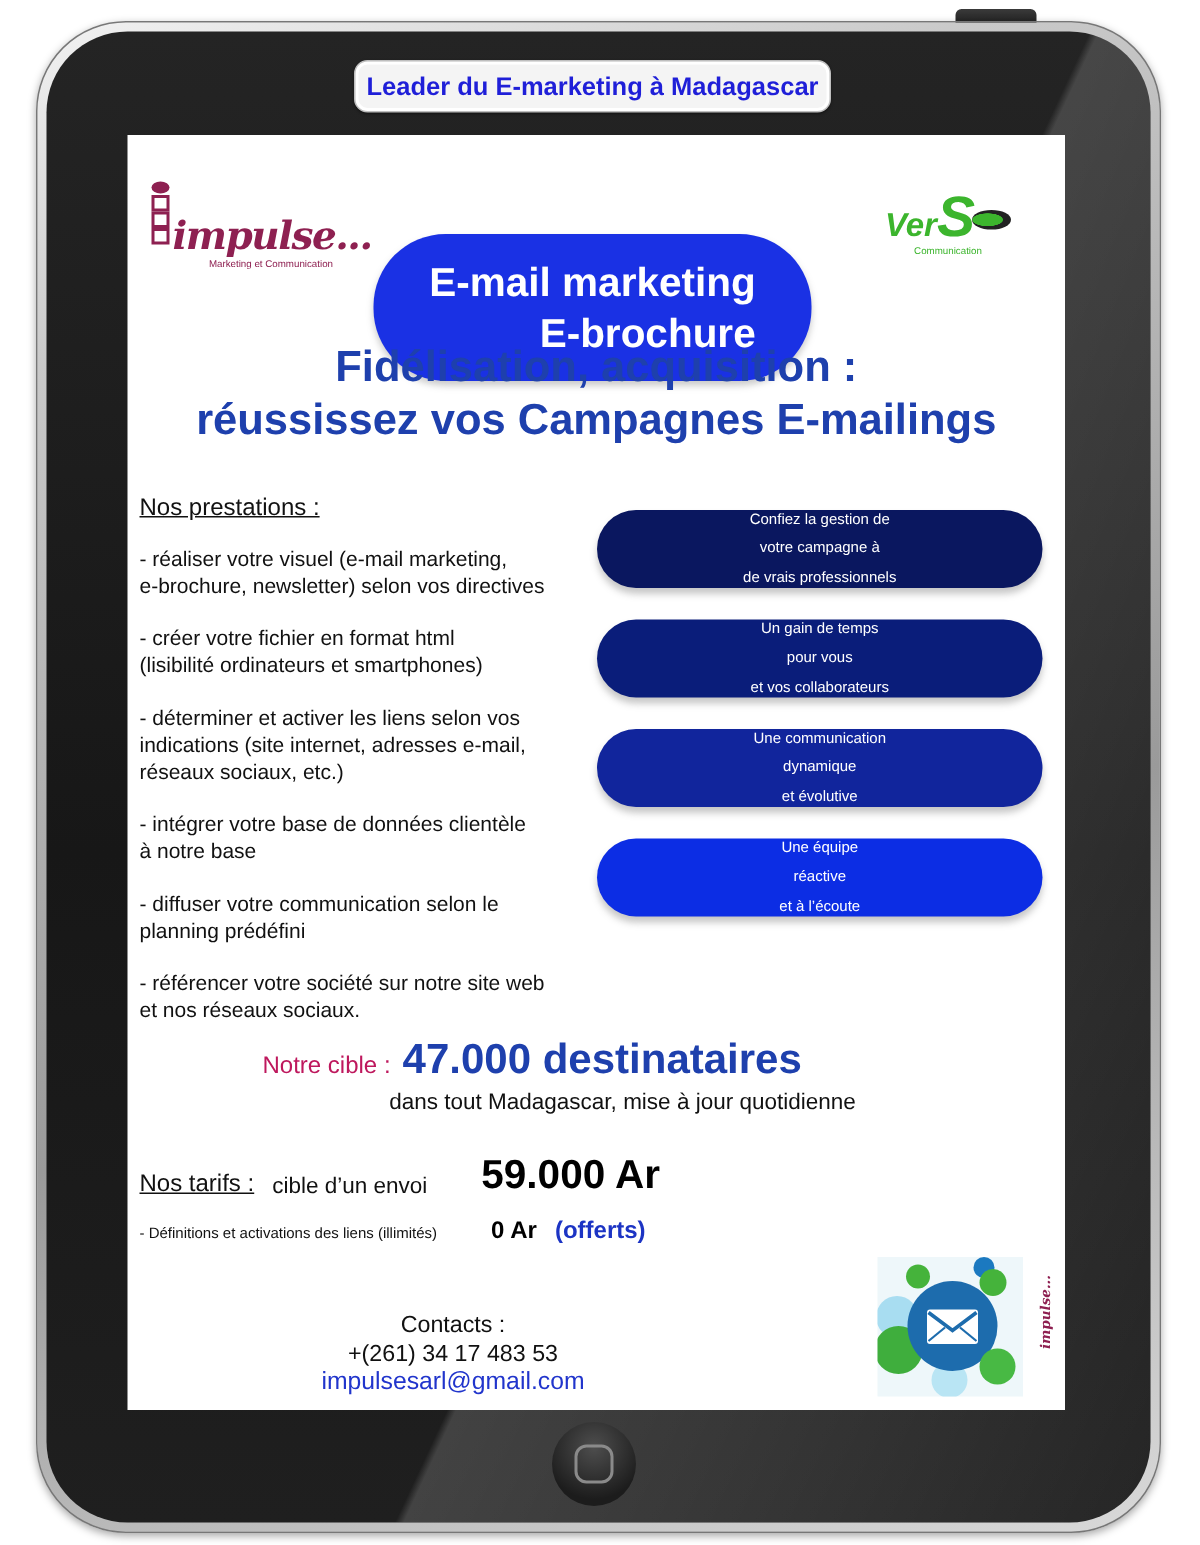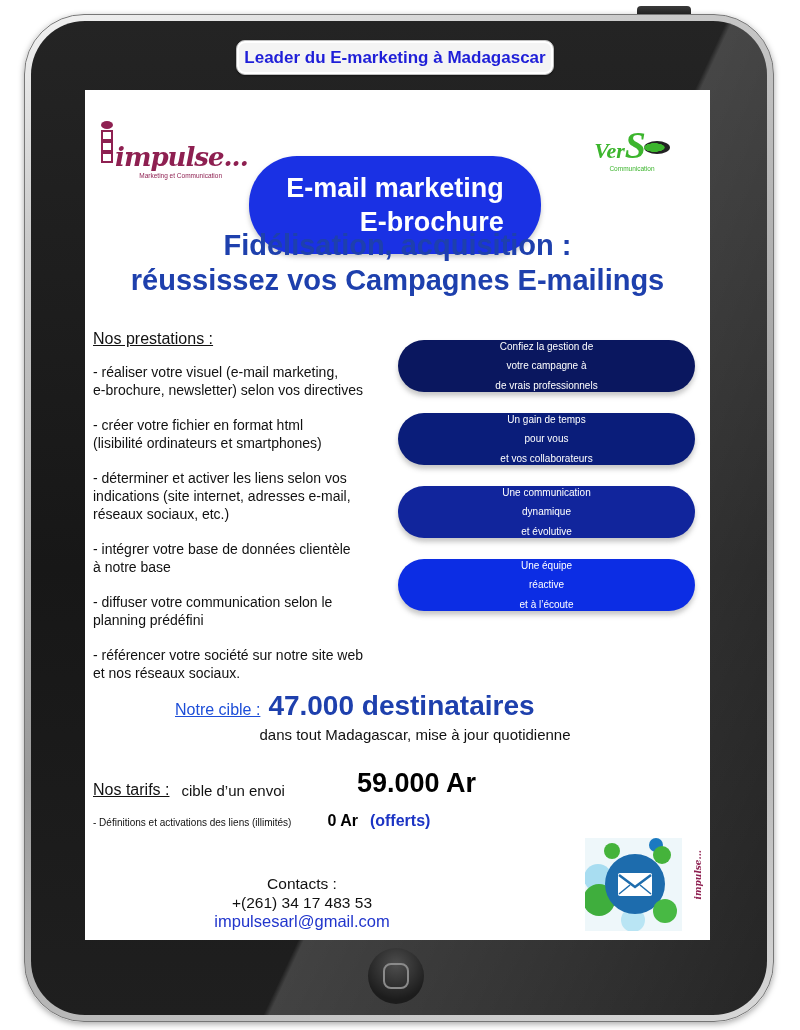--- a/index.html
+++ b/index.html
@@ -26,7 +26,7 @@
   .impulse-tagline { font-size:6.5px; text-align:right; margin-top:2px; padding-right:2px; }
   .pill { position:absolute; left:164px; top:24px; width:292px; height:98px; border-radius:48px; color:#fff; font-weight:bold; font-size:27px; line-height:34px; display:flex; align-items:center; justify-content:center; text-align:right; white-space:pre-line; box-shadow:0 3px 5px rgba(120,120,120,.4);margin-top:42px; }
   .verso-logo { position:absolute; left:497px; top:40px; width:100px; text-align:center; }
-  .verso-row { font-family:Liberation Serif, serif; font-style:italic; display:flex; align-items:baseline; justify-content:center; }
+  .verso-row { font-family:Liberation Sans, sans-serif; font-style:italic; display:flex; align-items:baseline; justify-content:center; }
   .verso-ver { font-size:22px; font-weight:bold; }
   .verso-s { font-size:38px; font-weight:bold; line-height:30px; }
   .verso-o { width:26px; height:13px; border-radius:50%; background:radial-gradient(ellipse at 40% 50%, #3cb52d 45%, #222 48%); align-self:center; margin-left:-2px; }

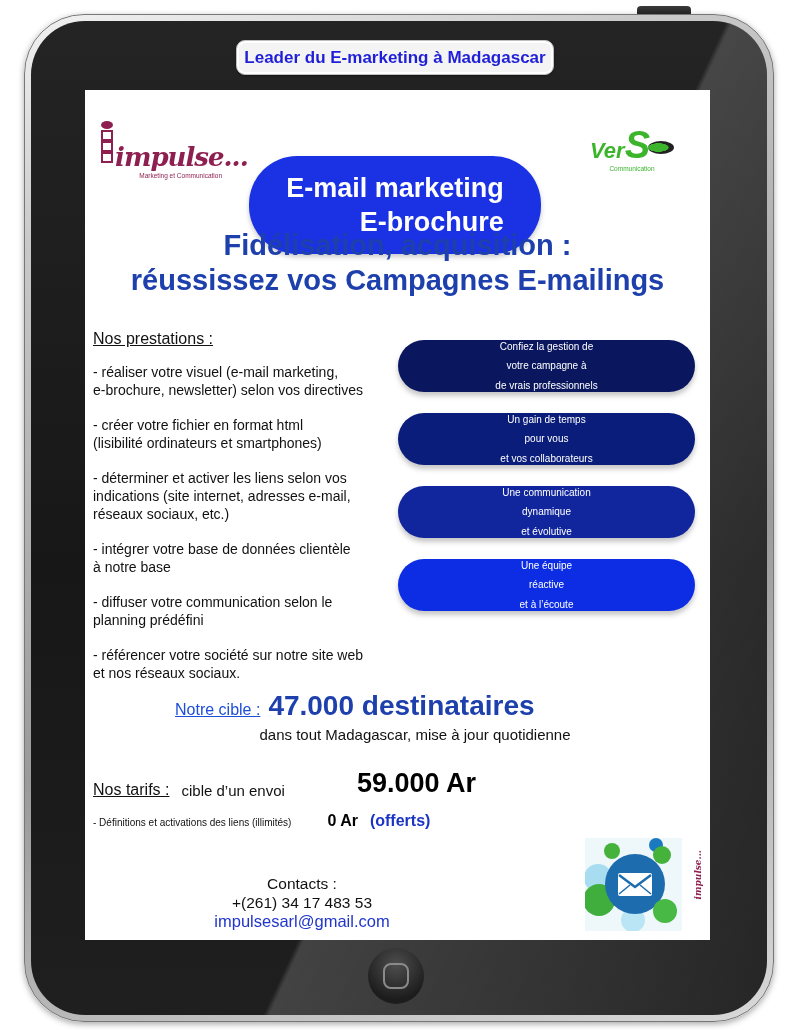--- a/index.html
+++ b/index.html
@@ -45,7 +45,7 @@
 
   
   .cible-row { position:absolute; left:90px; top:600px; display:flex; align-items:baseline; }
-  .cible-label { font-size:16px; text-decoration:underline; color:#1d4ed8; }
+  .cible-label { font-size:16px; color:#be185d; }
   .cible-value { font-size:28px; font-weight:bold; margin-left:8px; }
   .cible-subtitle { position:absolute; left:130px; top:636px; width:400px; text-align:center; font-size:15px; color:#111; }
 

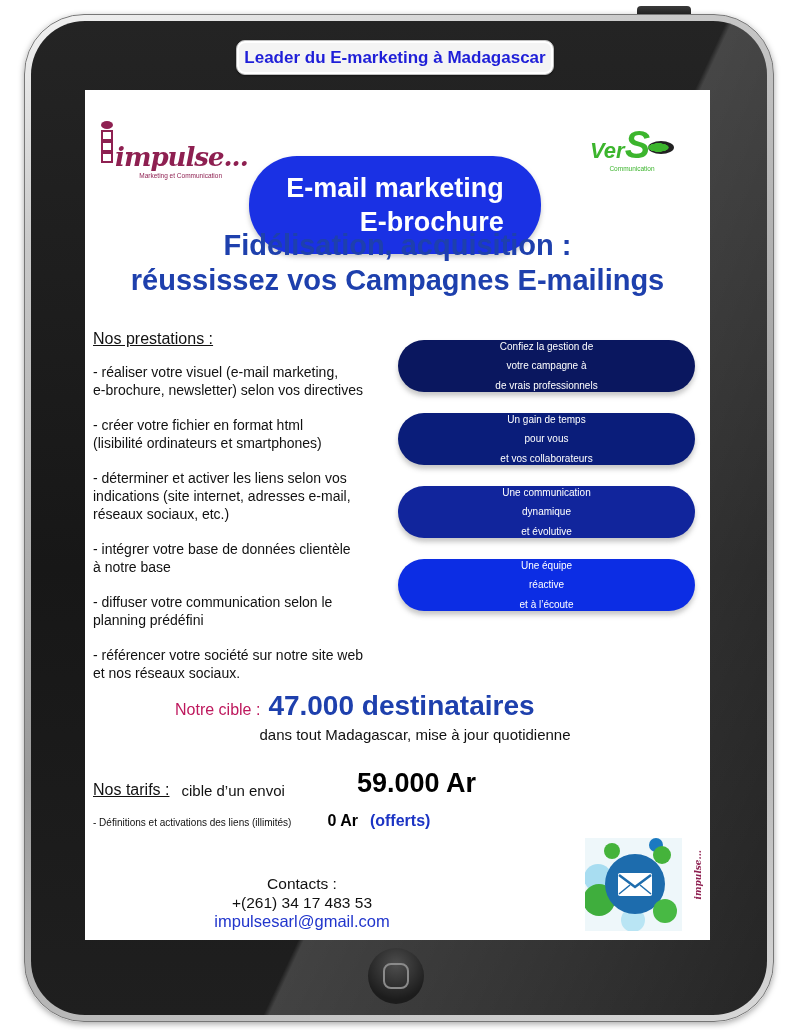--- a/index.html
+++ b/index.html
@@ -53,7 +53,7 @@
   .tarifs-row { position:absolute; left:8px; top:678px; display:flex; align-items:flex-end; }
   .tarifs-label { font-size:16px; text-decoration:underline; color:#111; }
   .tarifs-item-label { font-size:15px; color:#111; margin-left:12px; }
-  .tarifs-price { font-size:27px; font-weight:bold; color:#000; margin-left:72px; }
+  .tarifs-price { font-size:27px; font-weight:bold; color:#000; margin-left:36px; }
   .liens-row { position:absolute; left:8px; top:722px; display:flex; align-items:baseline; }
   .liens-label { font-size:10px; color:#111; }
   .liens-price { font-size:16px; font-weight:bold; color:#000; margin-left:36px; }

